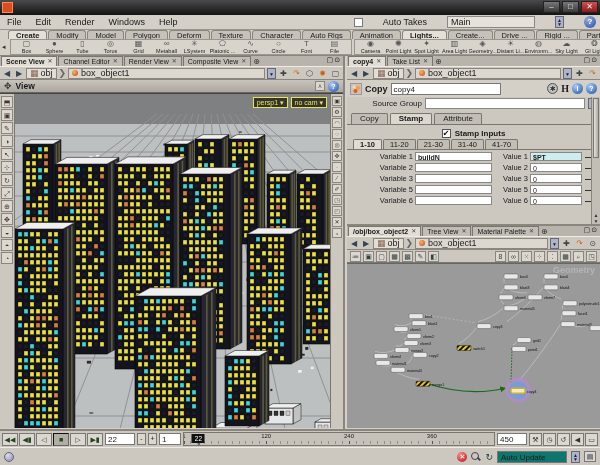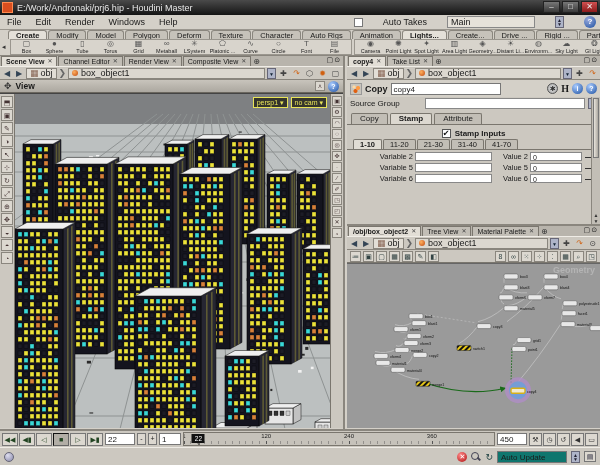--- a/index.html
+++ b/index.html
@@ -170,7 +170,6 @@
 
   <div class="titlebar">
     <div class="app-icon"></div>
-    <div class="titletext">E:/Work/Andronaki/prj6.hip - Houdini Master</div>
     <div class="win-btns">
       <div class="win-btn">–</div>
       <div class="win-btn">□</div>

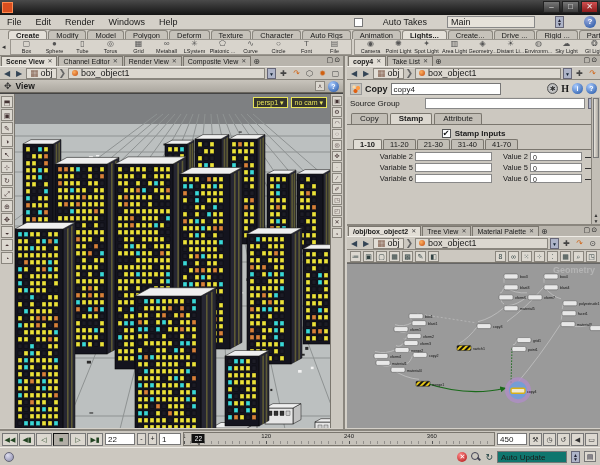--- a/index.html
+++ b/index.html
@@ -98,7 +98,7 @@
   .round-blue { width:11px; height:11px; border-radius:50%; background:radial-gradient(circle at 35% 30%, #acf, #1c4fa0);
     color:#fff; font-size:7px; font-weight:bold; text-align:center; line-height:11px; }
   .param-row { display:flex; align-items:center; height:13px; padding:0 3px; gap:3px; }
-  .param-label { width:72px; font-size:8px; }
+  .param-label { width:72px; text-align:right; font-size:8px; }
   .param-input { flex:1; height:11px; background:#fff; border:1px solid #888; }
   .folder-tabs { display:flex; margin:3px 0 0 4px; height:11px; font-size:8px; }
   .folder-tab { border:1px solid #7a766e; border-bottom:none; background:#c2beb6; padding:0 8px; line-height:10px;

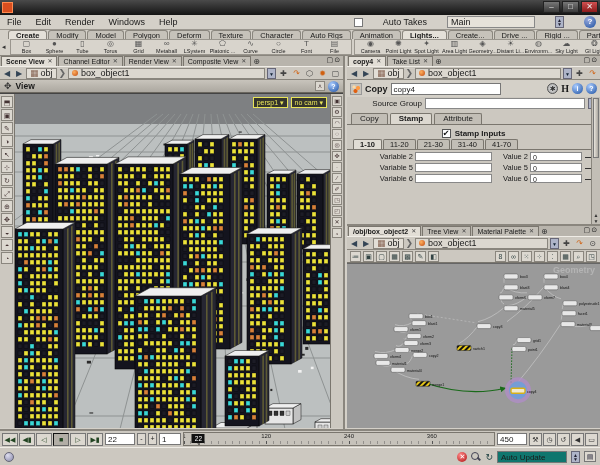--- a/index.html
+++ b/index.html
@@ -2219,6 +2219,13 @@
             </div>
           <div class="var-rows" id="var-rows">
               <div class="var-row">
+                <span class="var-label">Variable 1</span>
+                <span class="var-input bold">buildN</span>
+                <span class="val-label">Value 1</span>
+                <span class="val-input cyan">$PT</span>
+                <span class="ladder"></span>
+              </div>
+              <div class="var-row">
                 <span class="var-label">Variable 2</span>
                 <span class="var-input"></span>
                 <span class="val-label">Value 2</span>

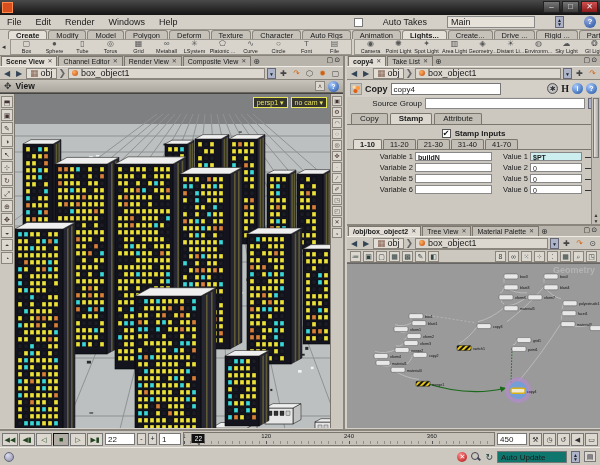--- a/index.html
+++ b/index.html
@@ -2233,6 +2233,13 @@
                 <span class="ladder"></span>
               </div>
               <div class="var-row">
+                <span class="var-label">Variable 3</span>
+                <span class="var-input"></span>
+                <span class="val-label">Value 3</span>
+                <span class="val-input">0</span>
+                <span class="ladder"></span>
+              </div>
+              <div class="var-row">
                 <span class="var-label">Variable 5</span>
                 <span class="var-input"></span>
                 <span class="val-label">Value 5</span>

